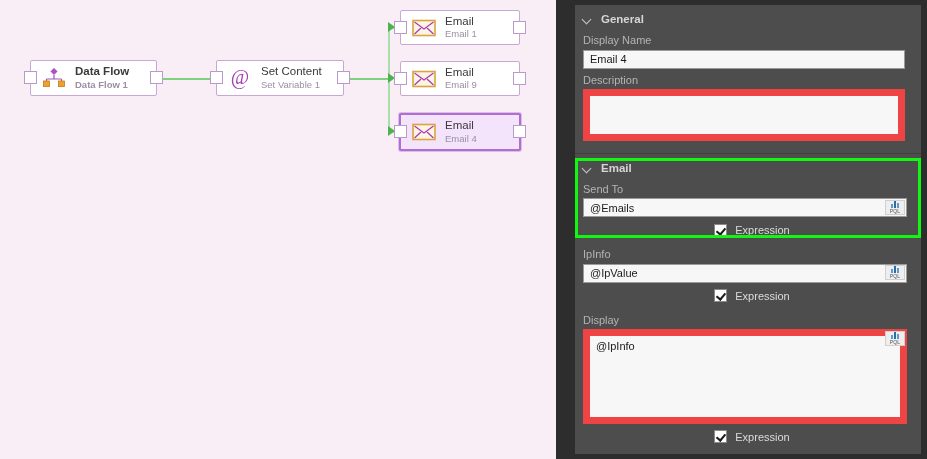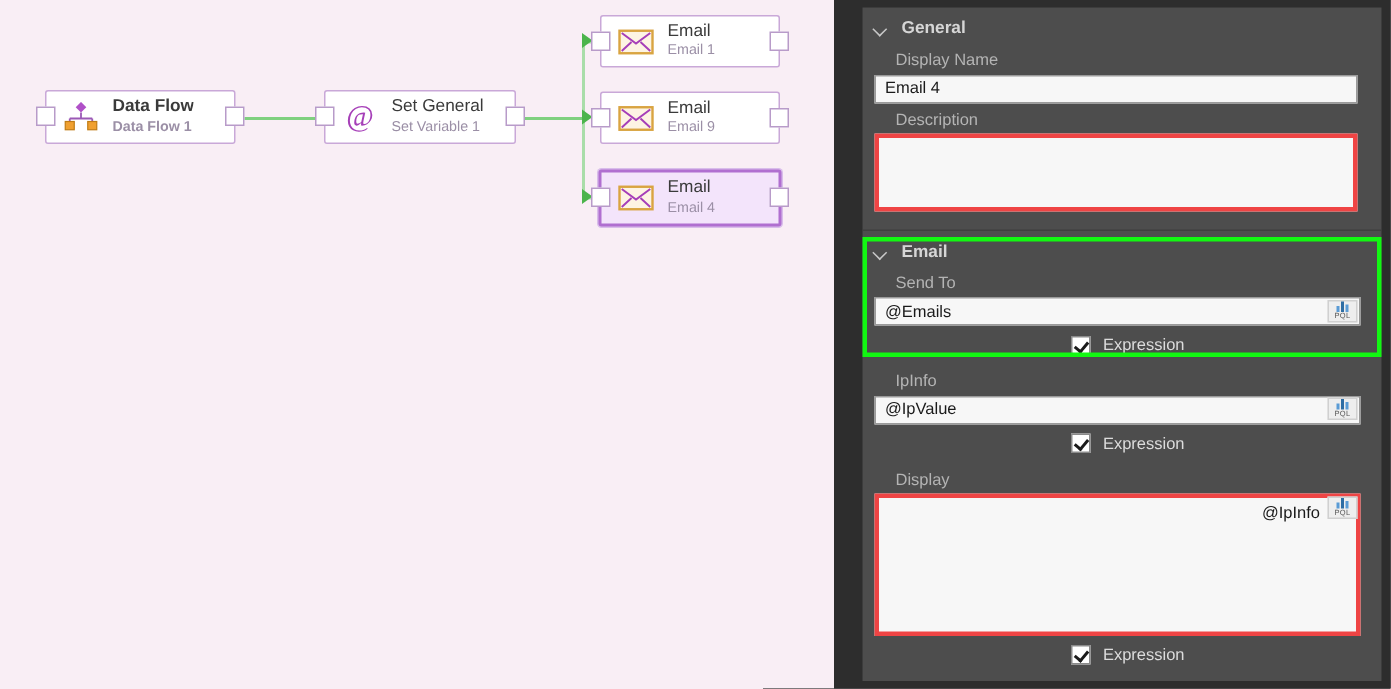--- a/index.html
+++ b/index.html
@@ -140,7 +140,7 @@
   .field-label {
     font-size: 11px;
     color: #b4b4b4;
-    padding-left: 22px;
+    padding-left: 8px;
     margin-top: 5px;
     margin-bottom: 3px;
   }

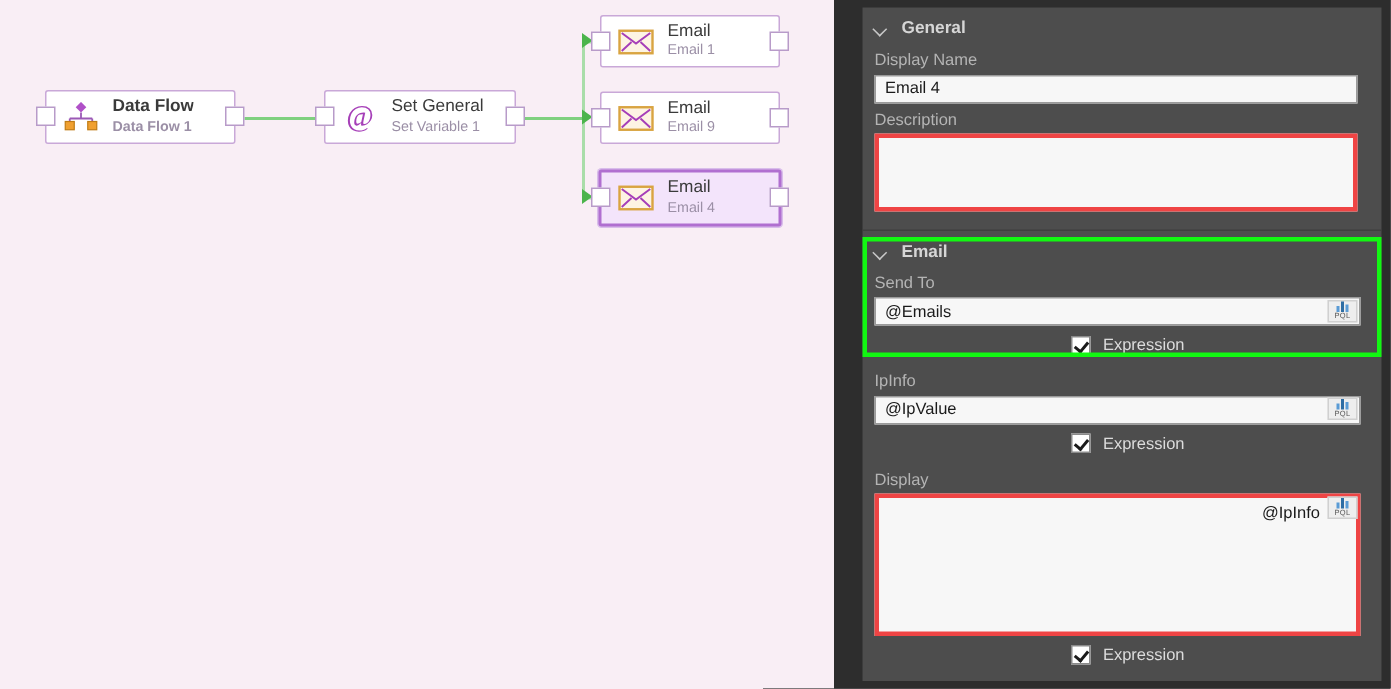--- a/index.html
+++ b/index.html
@@ -305,7 +305,7 @@
       </svg>
     </div>
     <div class="node-text">
-      <div class="node-title">Set General</div>
+      <div class="node-title">Set Content</div>
       <div class="node-sub">Set Variable 1</div>
     </div>
     <div class="port right"></div>

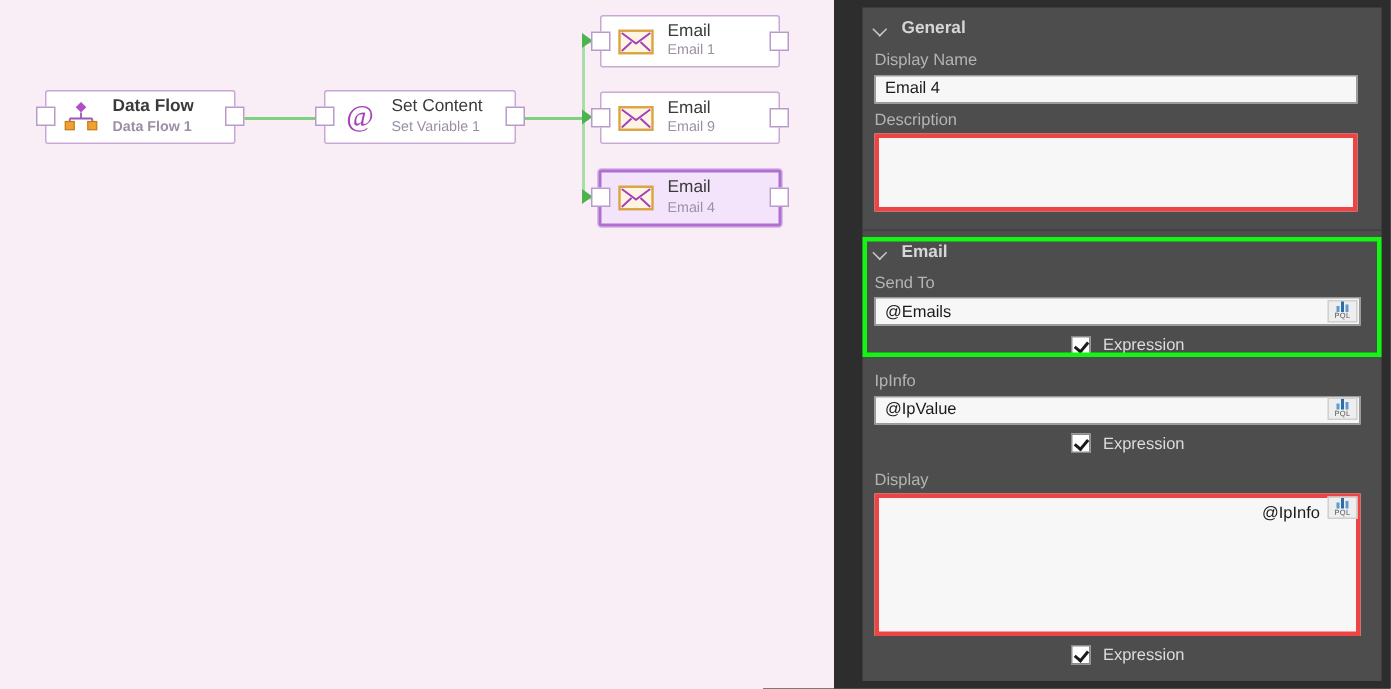--- a/index.html
+++ b/index.html
@@ -165,7 +165,7 @@
     width: 100%;
     box-sizing: border-box;
     background: #f7f7f7;
-    border: 3px solid #ef4444;
+    border: 7px solid #ef4444;
     font-size: 11px;
     color: #1a1a1a;
     padding: 4px 24px 4px 6px;
@@ -173,7 +173,6 @@
     resize: none;
     outline: none;
     display: block;
-    text-align: right;
   }
 
   

